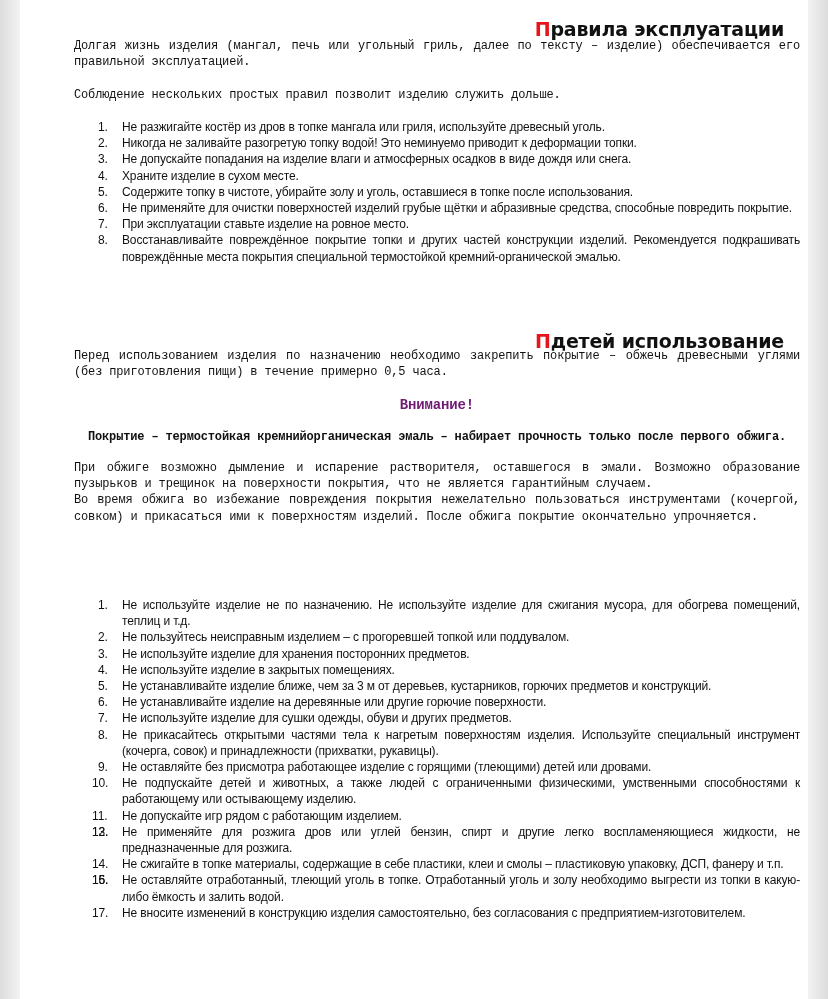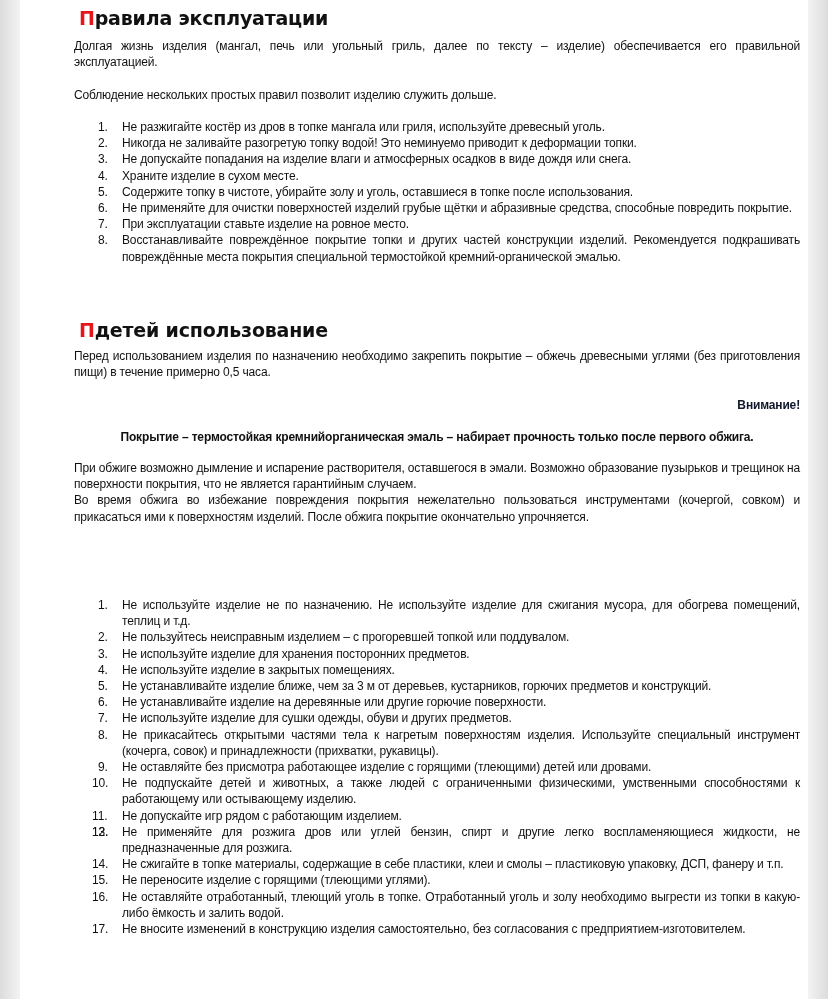--- a/index.html
+++ b/index.html
@@ -15,8 +15,8 @@
   }
   .content { position:absolute; left:54px; width:726px; }
   h2 {
-    margin:5px; font-family:"DejaVu Sans", sans-serif; font-weight:bold;
-    font-size:19px; letter-spacing:-0.2px; color:#111; line-height:24px;
+    margin:16px; font-family:"DejaVu Sans", sans-serif; font-weight:bold;
+    font-size:19px; letter-spacing:-0.2px; color:#111; line-height:24px;text-align:right;
   }
   h2 .first { color:#e8141b; }
   p {

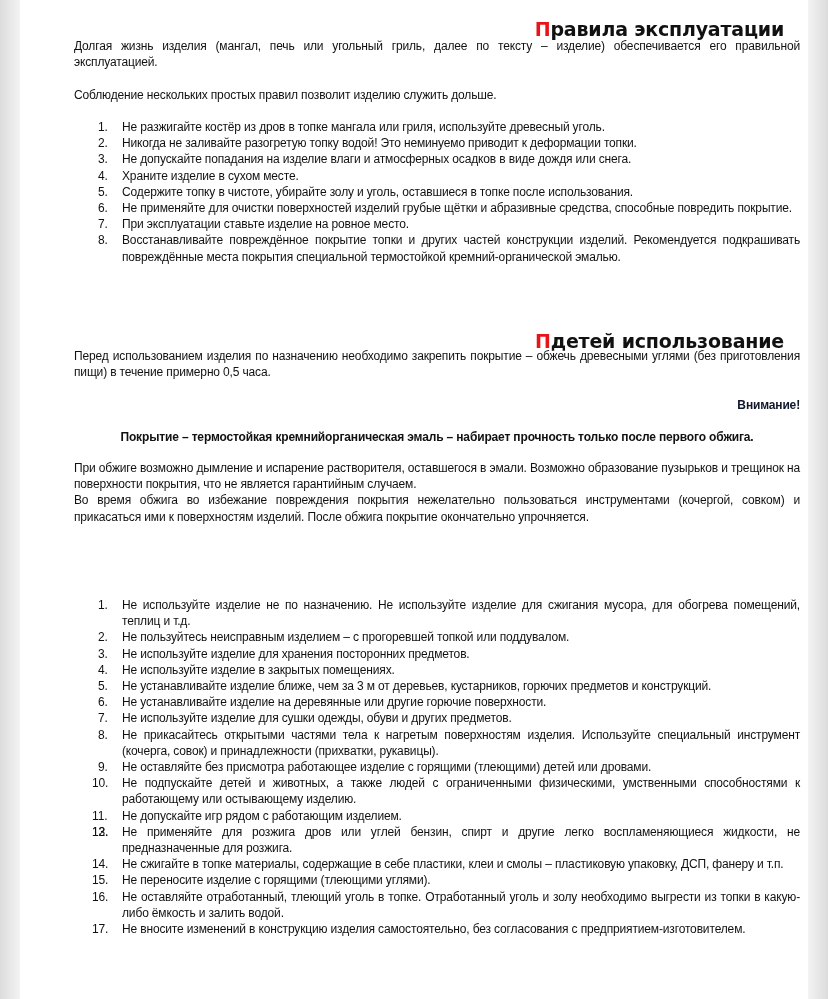--- a/index.html
+++ b/index.html
@@ -21,7 +21,7 @@
   h2 .first { color:#e8141b; }
   p {
     margin:0; font-size:12px; line-height:16.2px; text-align:justify;
-    font-family:Liberation Sans, sans-serif; letter-spacing:-0.15px;
+    font-family:Liberation Mono, monospace; letter-spacing:-0.15px;
   }
   ol {
     margin:0; padding:0; list-style:none;

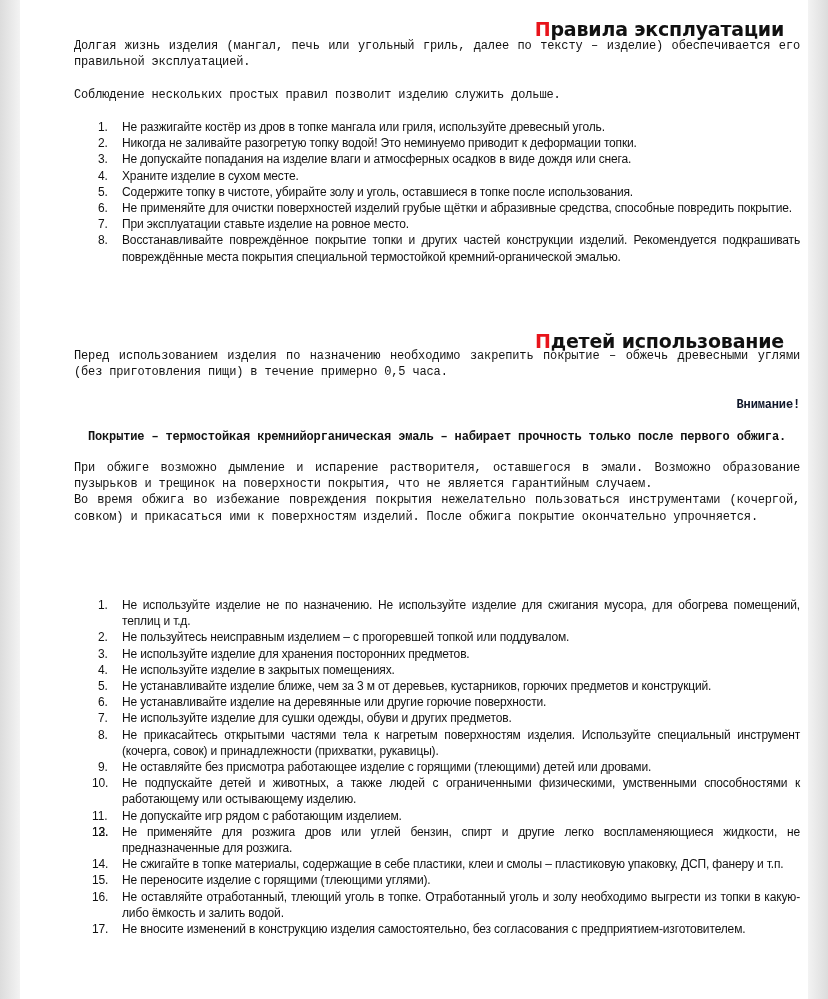--- a/index.html
+++ b/index.html
@@ -33,7 +33,7 @@
   ol li .num { position:absolute; left:24px; top:0; }
   b { font-weight:normal; }
   .center { text-align:center; }
-  .attention { color:#0f172a; font-weight:bold; font-size:12px;text-align:right; }
+  .attention { color:#701a75; font-weight:bold; font-size:14px; }
 </style>
 </head>
 <body>

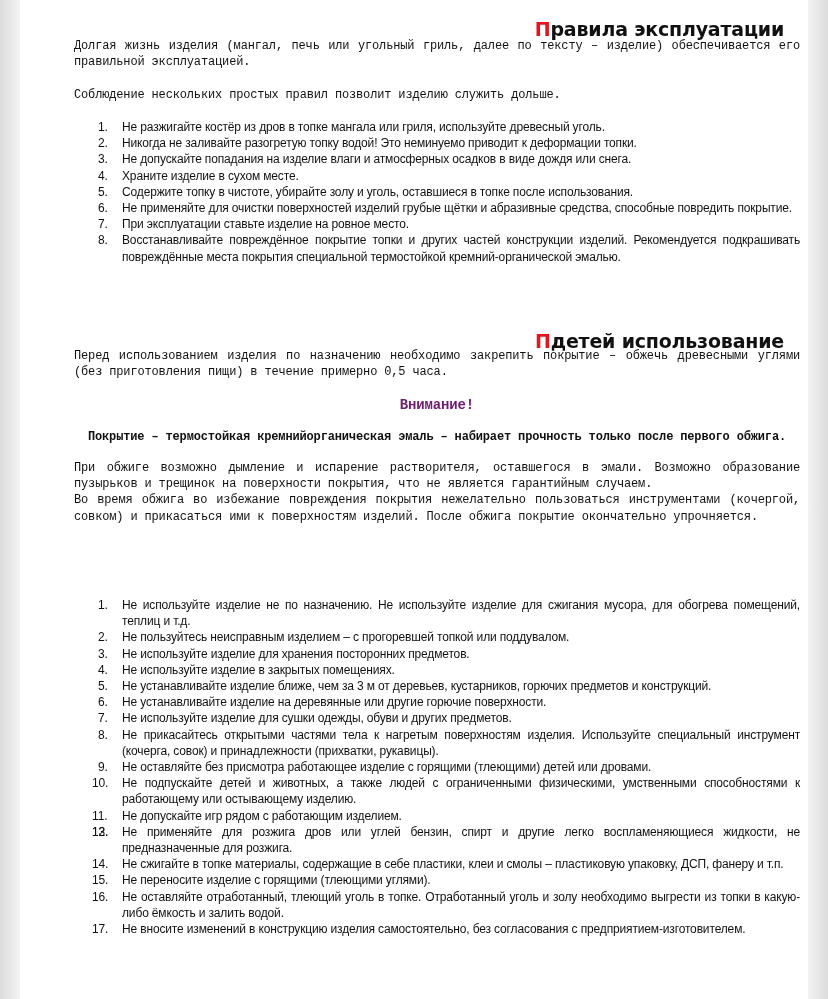--- a/index.html
+++ b/index.html
@@ -95,7 +95,7 @@
       <li><span class="num" style="left:18px;">12.</span></li>
       <li><span class="num" style="left:18px;">13.</span><span>Не применяйте для розжига дров или углей бензин, спирт и другие легко воспламеняющиеся жидкости, не предназначенные для розжига.</span></li>
       <li><span class="num" style="left:18px;">14.</span><span>Не сжигайте в топке материалы, содержащие в себе пластики, клеи  и смолы –  пластиковую упаковку, ДСП, фанеру и т.п.</span></li>
-      <li><span class="num" style="left:18px;">15.</span><span>Не переносите изделие с горящими (тлеющими углями).</span></li>
+      <li><span class="num" style="left:18px;">15.</span></li>
       <li><span class="num" style="left:18px;">16.</span><span>Не оставляйте отработанный, тлеющий уголь в топке. Отработанный уголь и золу необходимо выгрести из топки в какую-либо ёмкость и залить водой.</span></li>
       <li><span class="num" style="left:18px;">17.</span><span>Не вносите изменений в конструкцию изделия самостоятельно, без согласования с предприятием-изготовителем.</span></li>
     </ol>

